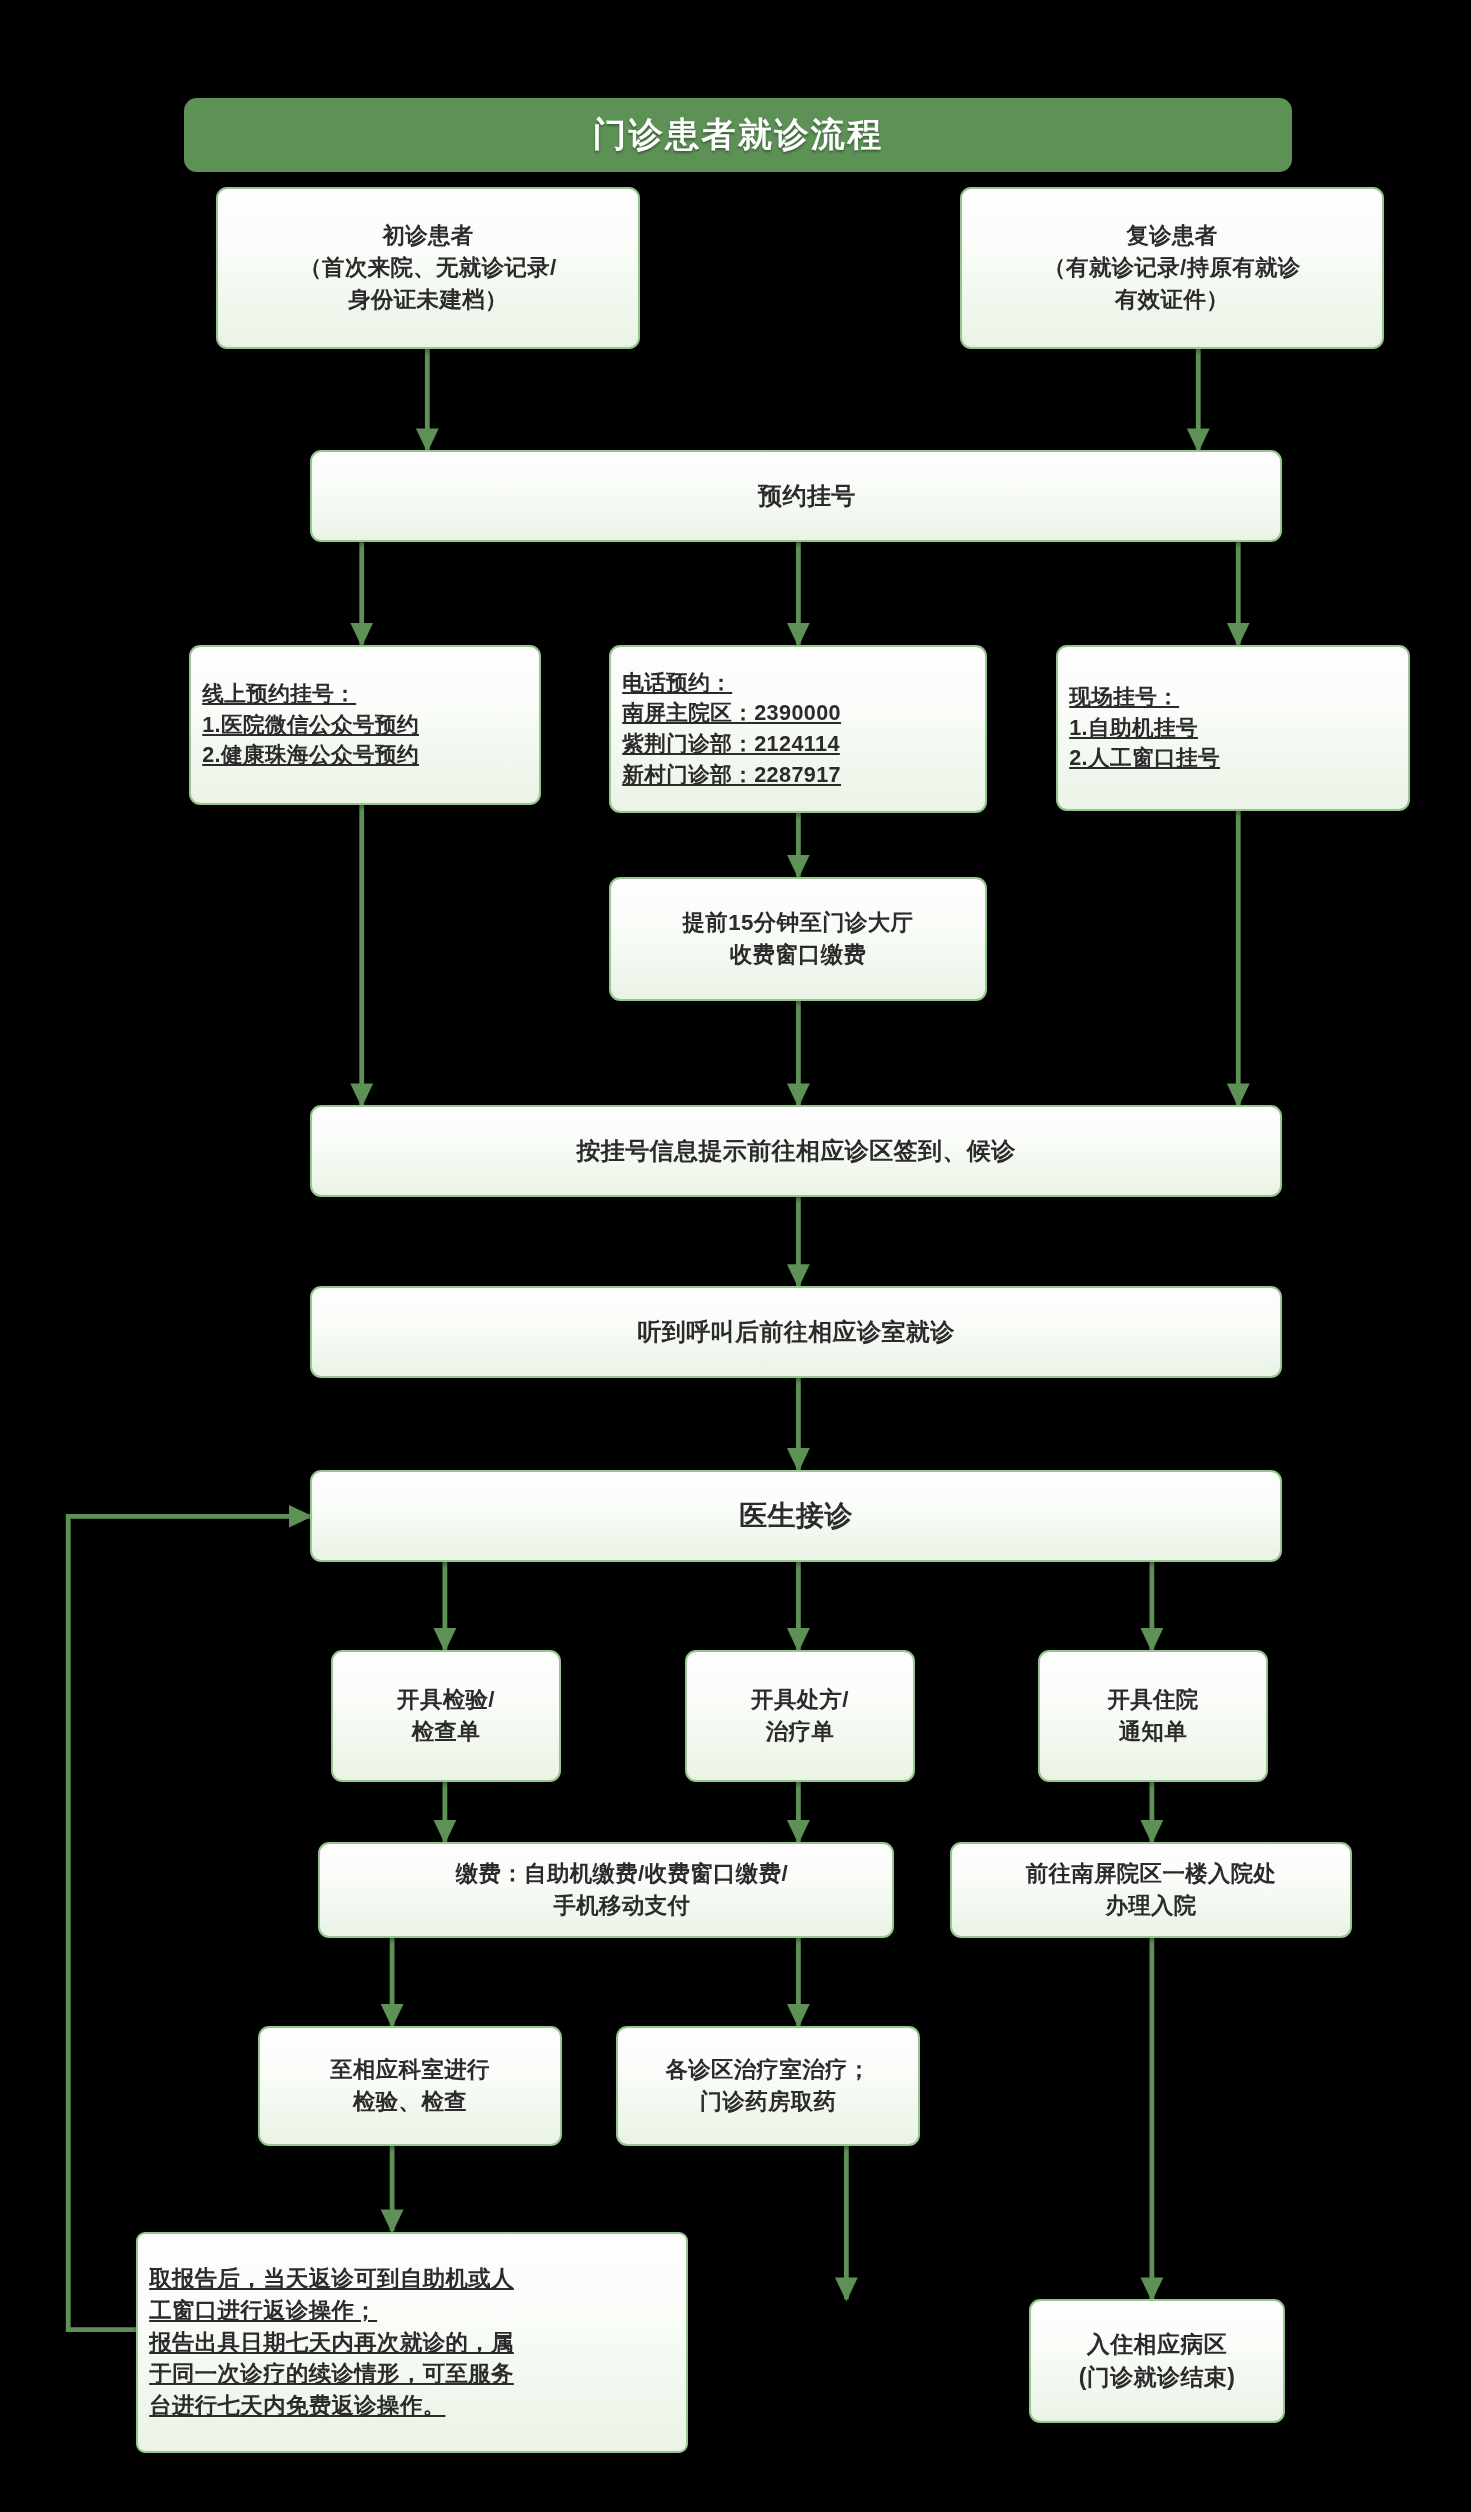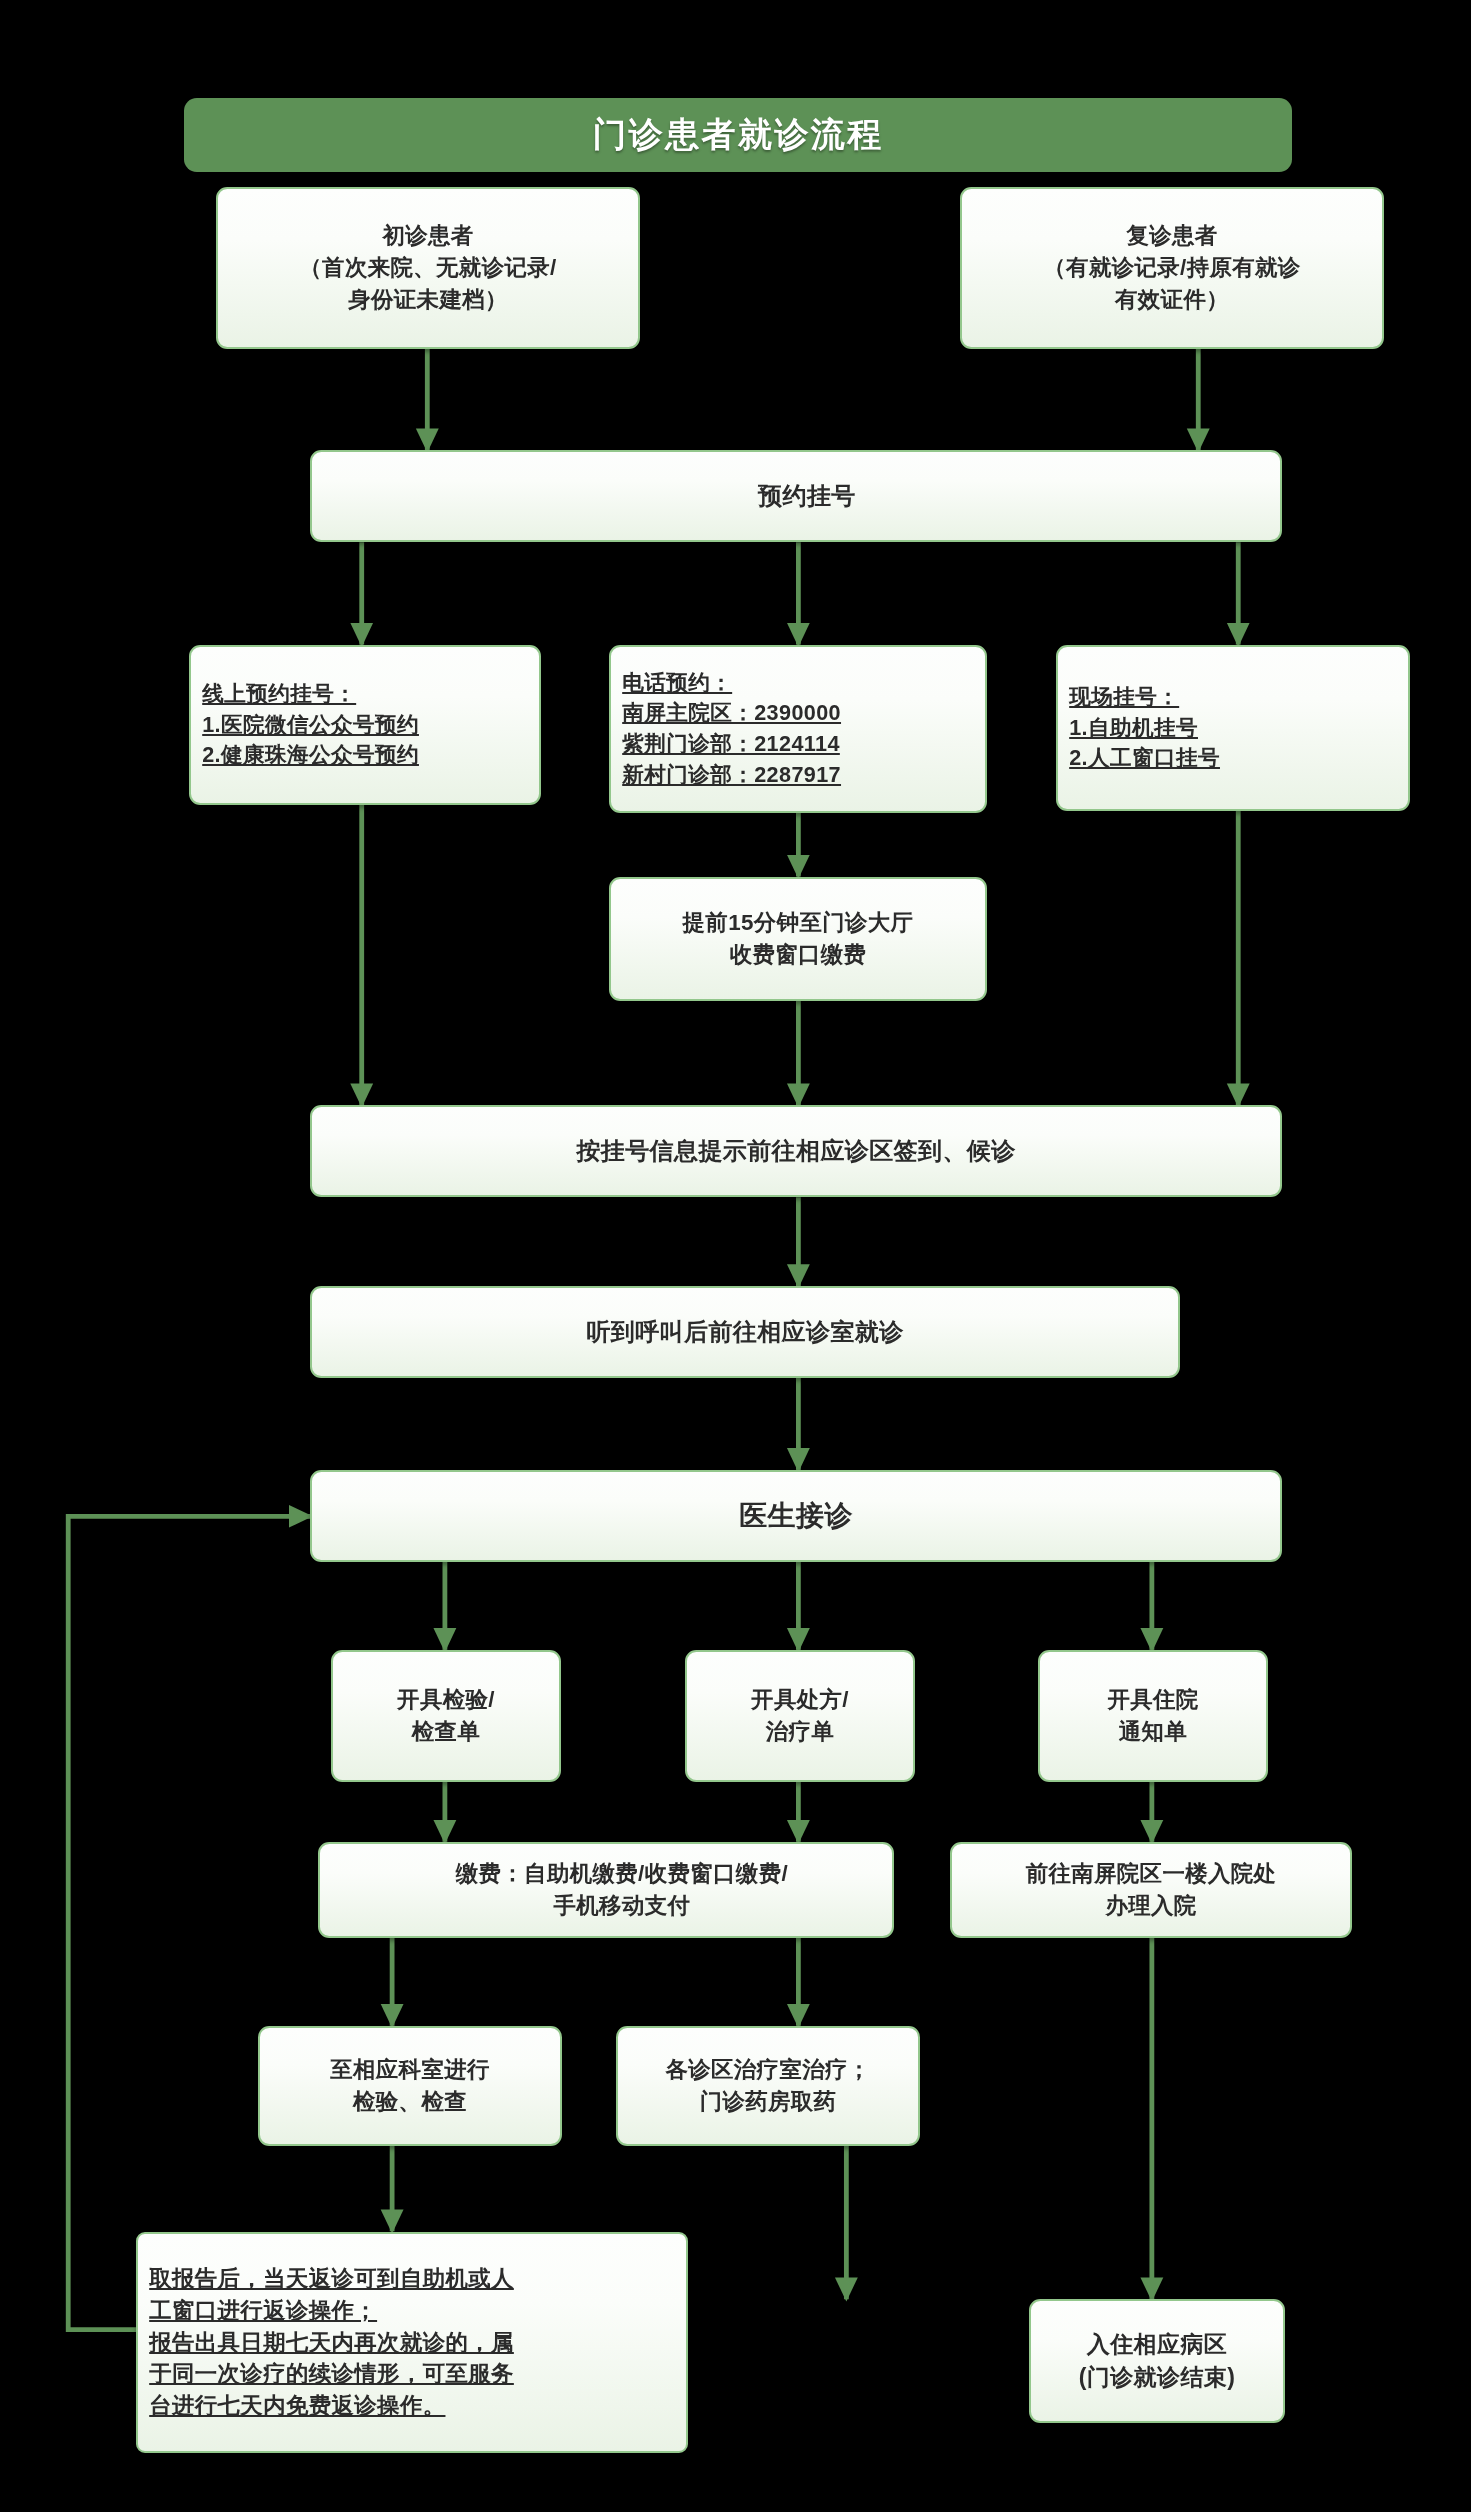--- a/index.html
+++ b/index.html
@@ -162,7 +162,7 @@
     <span class="txt">按挂号信息提示前往相应诊区签到、候诊</span>
   </div>
 
-  <div class="node" style="left:310px; top:1286px; width:870px; height:92px; font-size:24px;">
+  <div class="node" style="left:310px; top:1286px; width:972px; height:92px; font-size:24px;">
     <span class="txt">听到呼叫后前往相应诊室就诊</span>
   </div>
 

